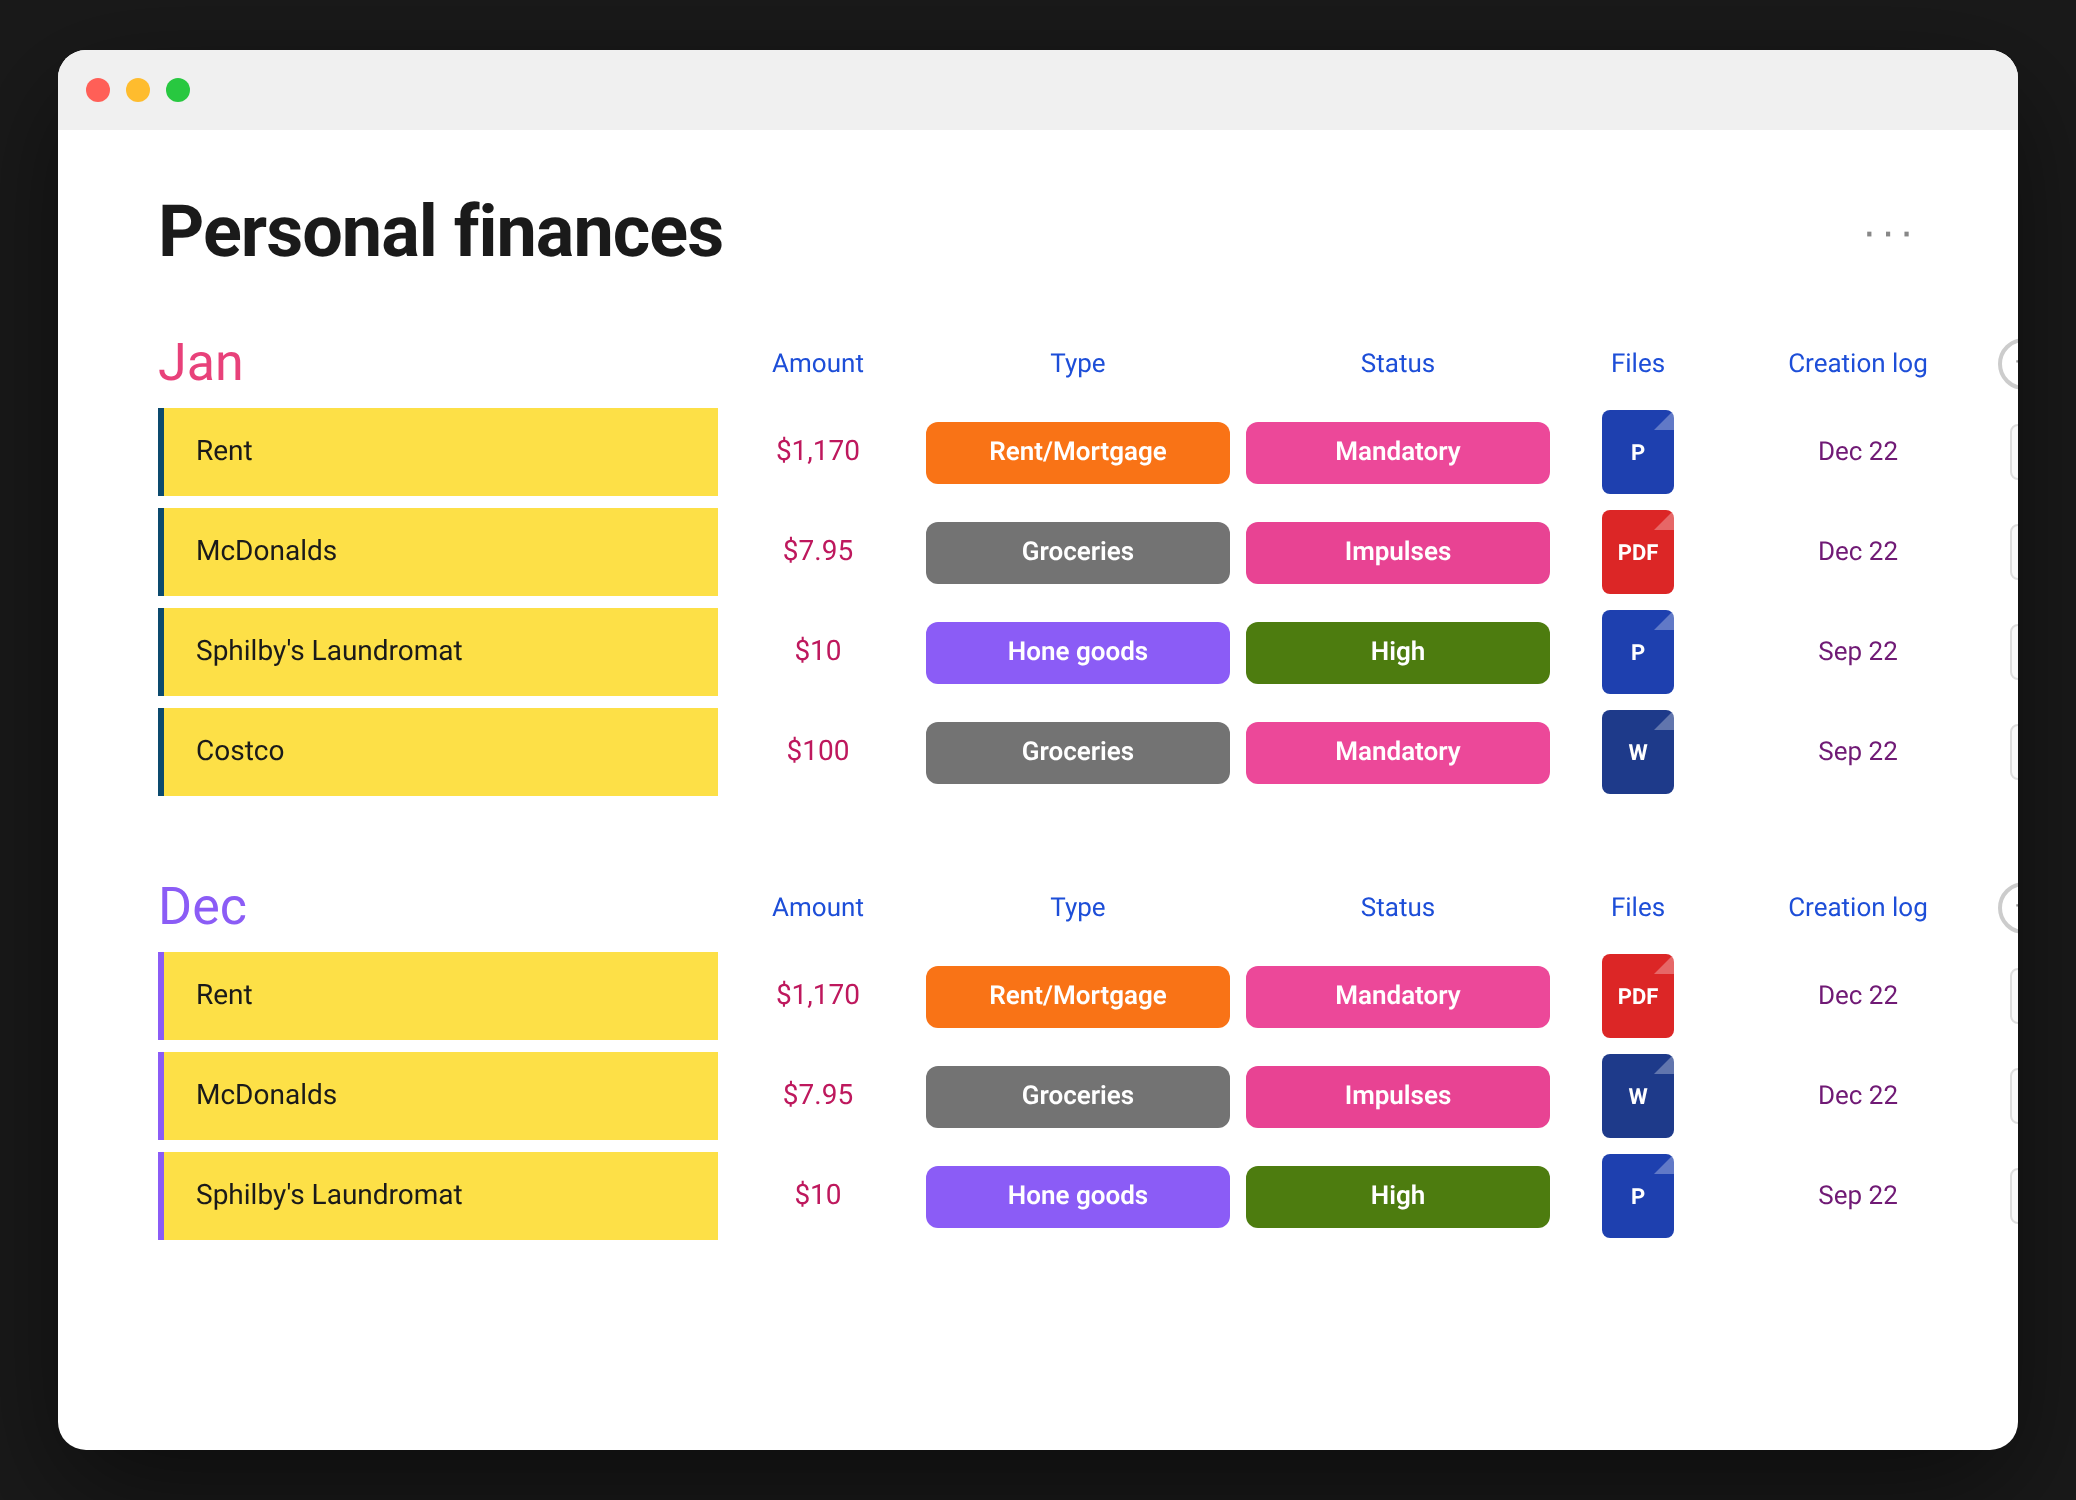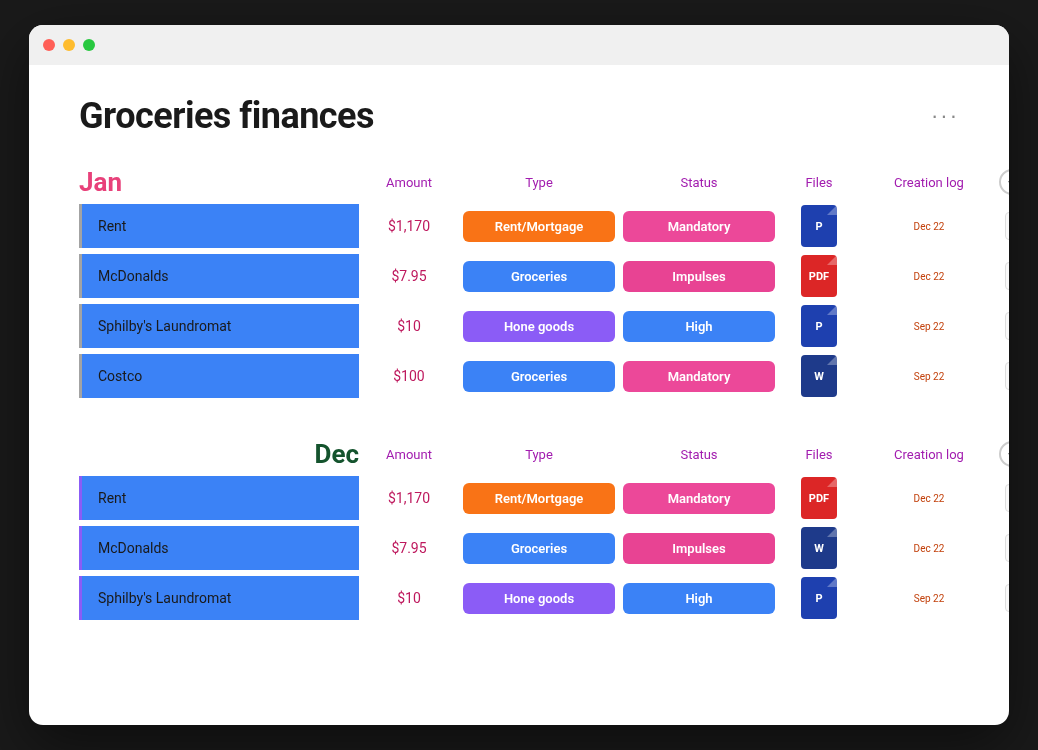--- a/index.html
+++ b/index.html
@@ -189,7 +189,7 @@
   </div>
   <div class="content">
     <div class="page-header">
-      <h1 class="page-title">Groceries finances</h1>
+      <h1 class="page-title">Personal finances</h1>
       <button class="more-btn">···</button>
     </div>
 

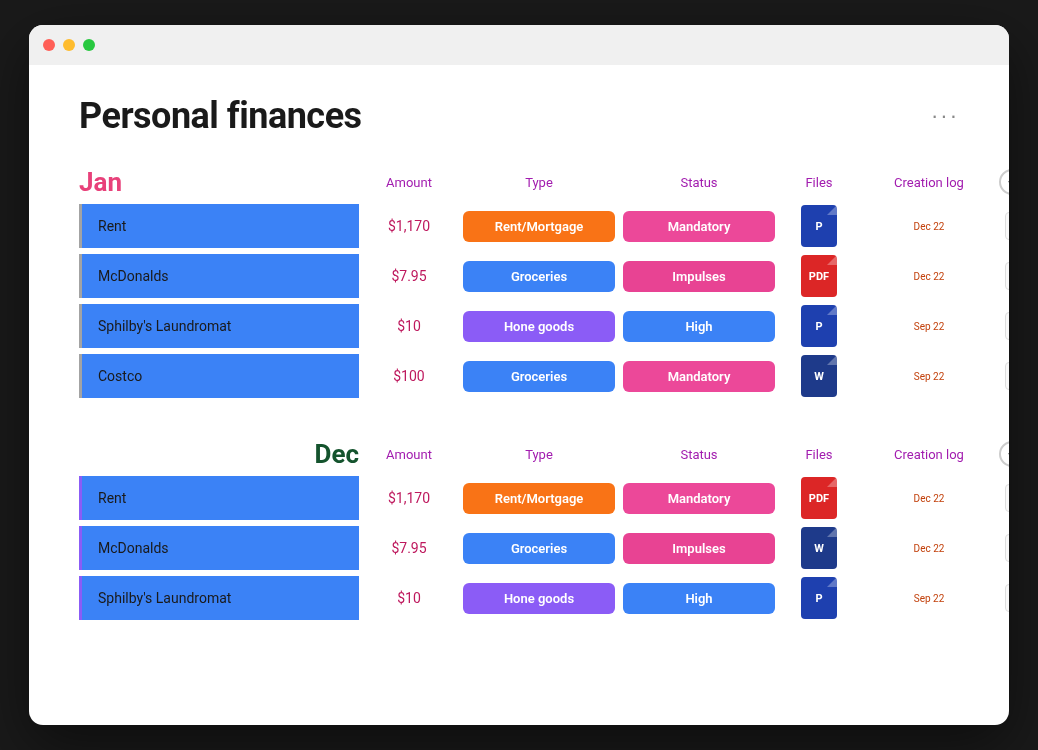--- a/index.html
+++ b/index.html
@@ -64,7 +64,7 @@
     }
     .section-month {
       font-size: 26px;
-      font-weight: 700;
+      font-weight: 400;
     }
     .jan-color { color: #e8417a; }
     .dec-color { color: #14532d; text-align: right; }

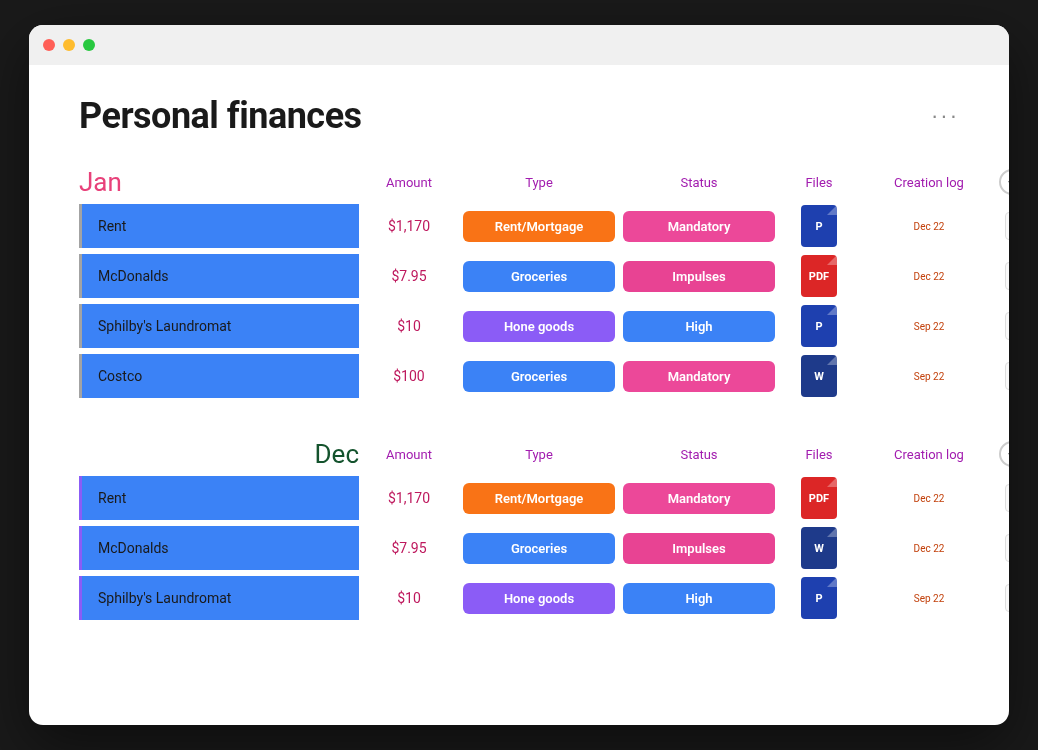--- a/index.html
+++ b/index.html
@@ -70,7 +70,7 @@
     .dec-color { color: #14532d; text-align: right; }
     .col-header {
       font-size: 13px;
-      color: #a21caf;
+      color: #1d4ed8;
       text-align: center;
     }
     .col-header-amount { text-align: center; }

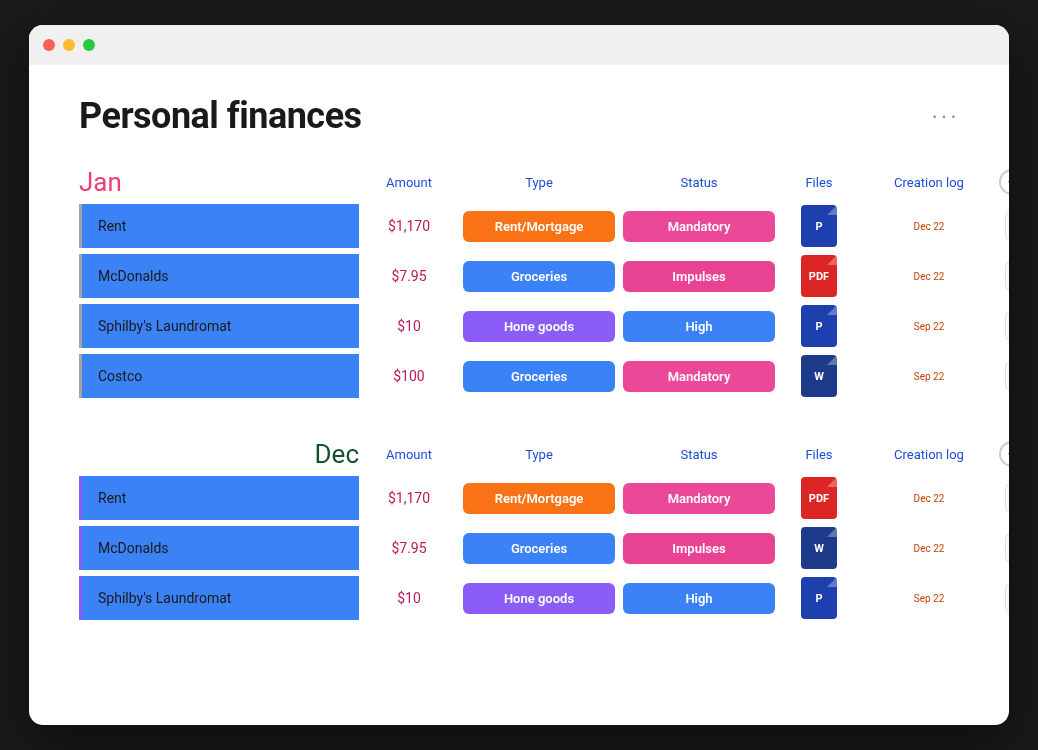--- a/index.html
+++ b/index.html
@@ -95,11 +95,11 @@
       min-height: 46px;
     }
     .row-name {
-      background: #3b82f6;
+      background: #fde047;
       padding: 10px 12px 10px 16px;
       font-size: 14px;
       color: #1a1a1a;
-      border-left: 3px solid #a3a3a3;
+      border-left: 3px solid #0c4a6e;
       min-height: 44px;
       display: flex;
       align-items: center;

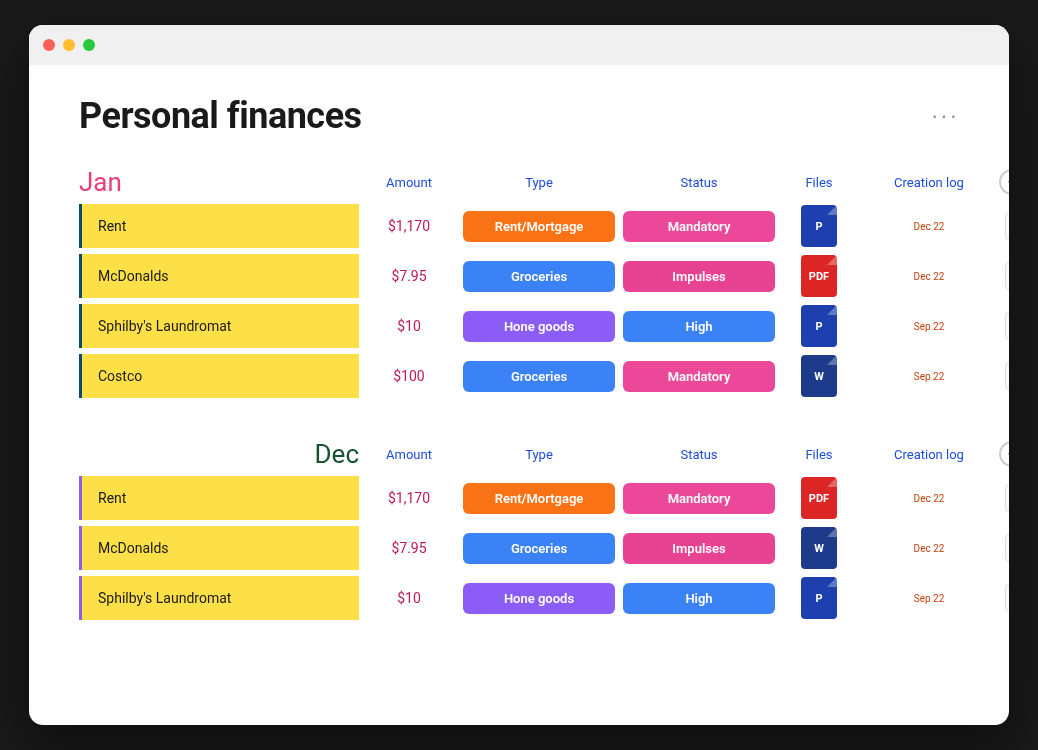--- a/index.html
+++ b/index.html
@@ -155,8 +155,8 @@
     }
     .creation-log {
       text-align: center;
-      font-size: 10px;
-      color: #c2410c;
+      font-size: 13px;
+      color: #701a75;
     }
     .action-btn {
       width: 28px;

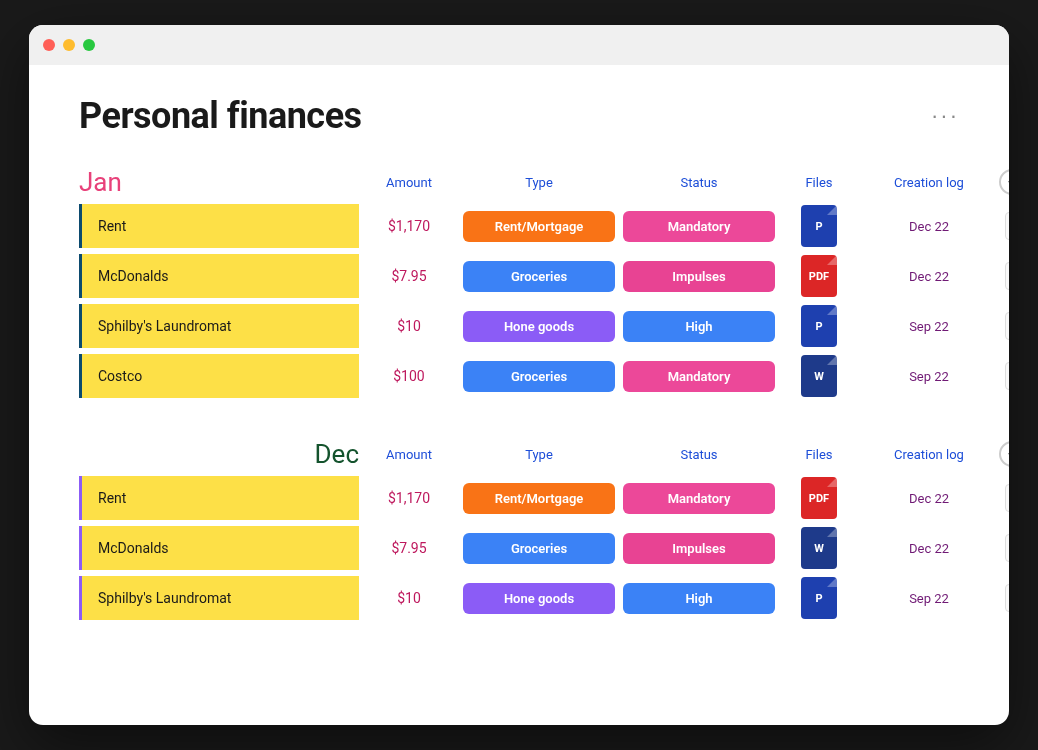--- a/index.html
+++ b/index.html
@@ -122,7 +122,7 @@
       margin: 0 4px;
     }
     .badge-orange { background: #f97316; }
-    .badge-purple { background: #3b82f6; }
+    .badge-purple { background: #737373; }
     .badge-dark-green { background: #8b5cf6; }
     .badge-green { background: #ec4899; }
     .badge-pink { background: #e84393; }

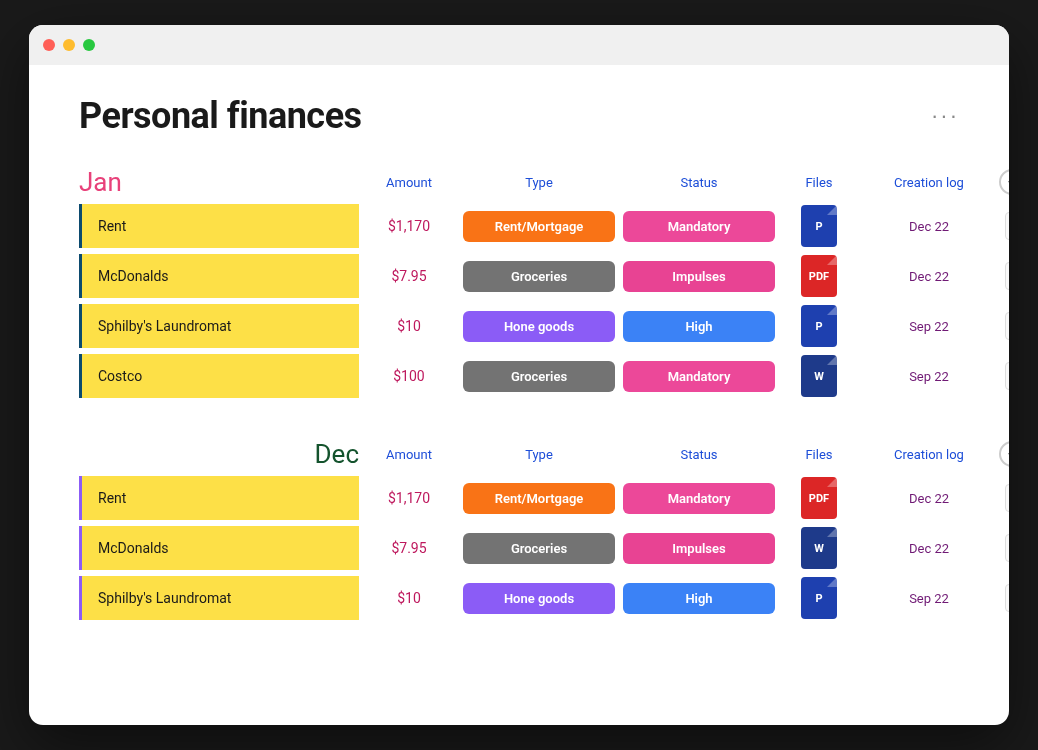--- a/index.html
+++ b/index.html
@@ -126,7 +126,7 @@
     .badge-dark-green { background: #8b5cf6; }
     .badge-green { background: #ec4899; }
     .badge-pink { background: #e84393; }
-    .badge-lime { background: #3b82f6; }
+    .badge-lime { background: #4d7c0f; }
     .file-icon {
       width: 36px;
       height: 42px;

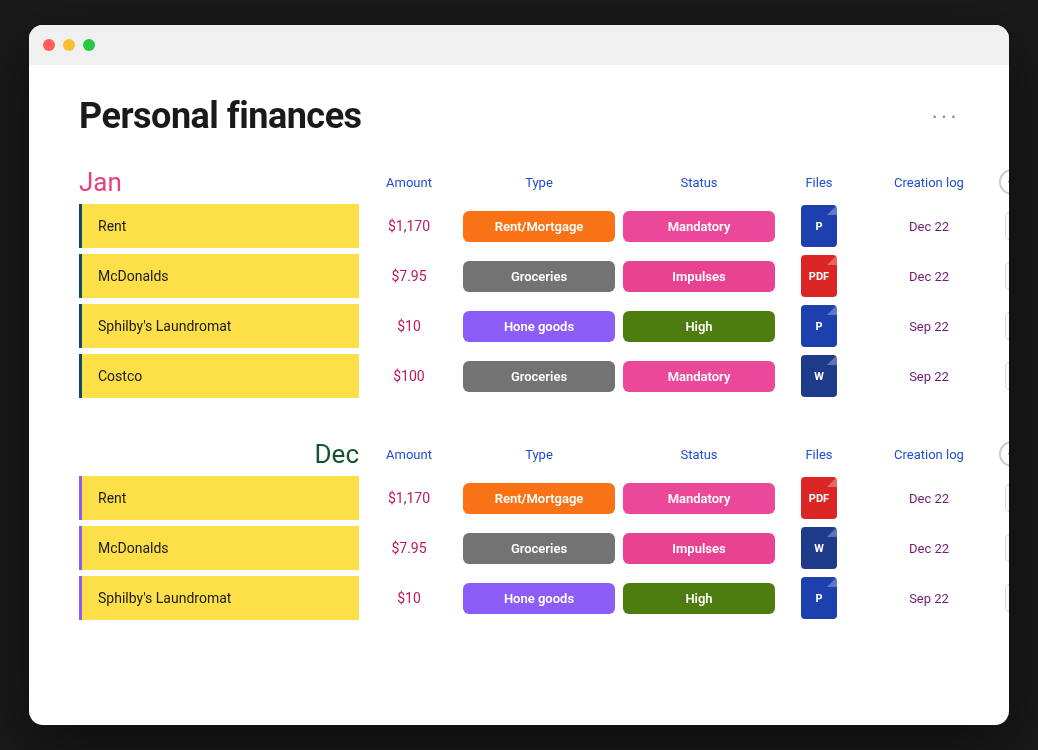--- a/index.html
+++ b/index.html
@@ -67,7 +67,7 @@
       font-weight: 400;
     }
     .jan-color { color: #e8417a; }
-    .dec-color { color: #14532d; text-align: right; }
+    .dec-color { color: #8b5cf6; }
     .col-header {
       font-size: 13px;
       color: #1d4ed8;

